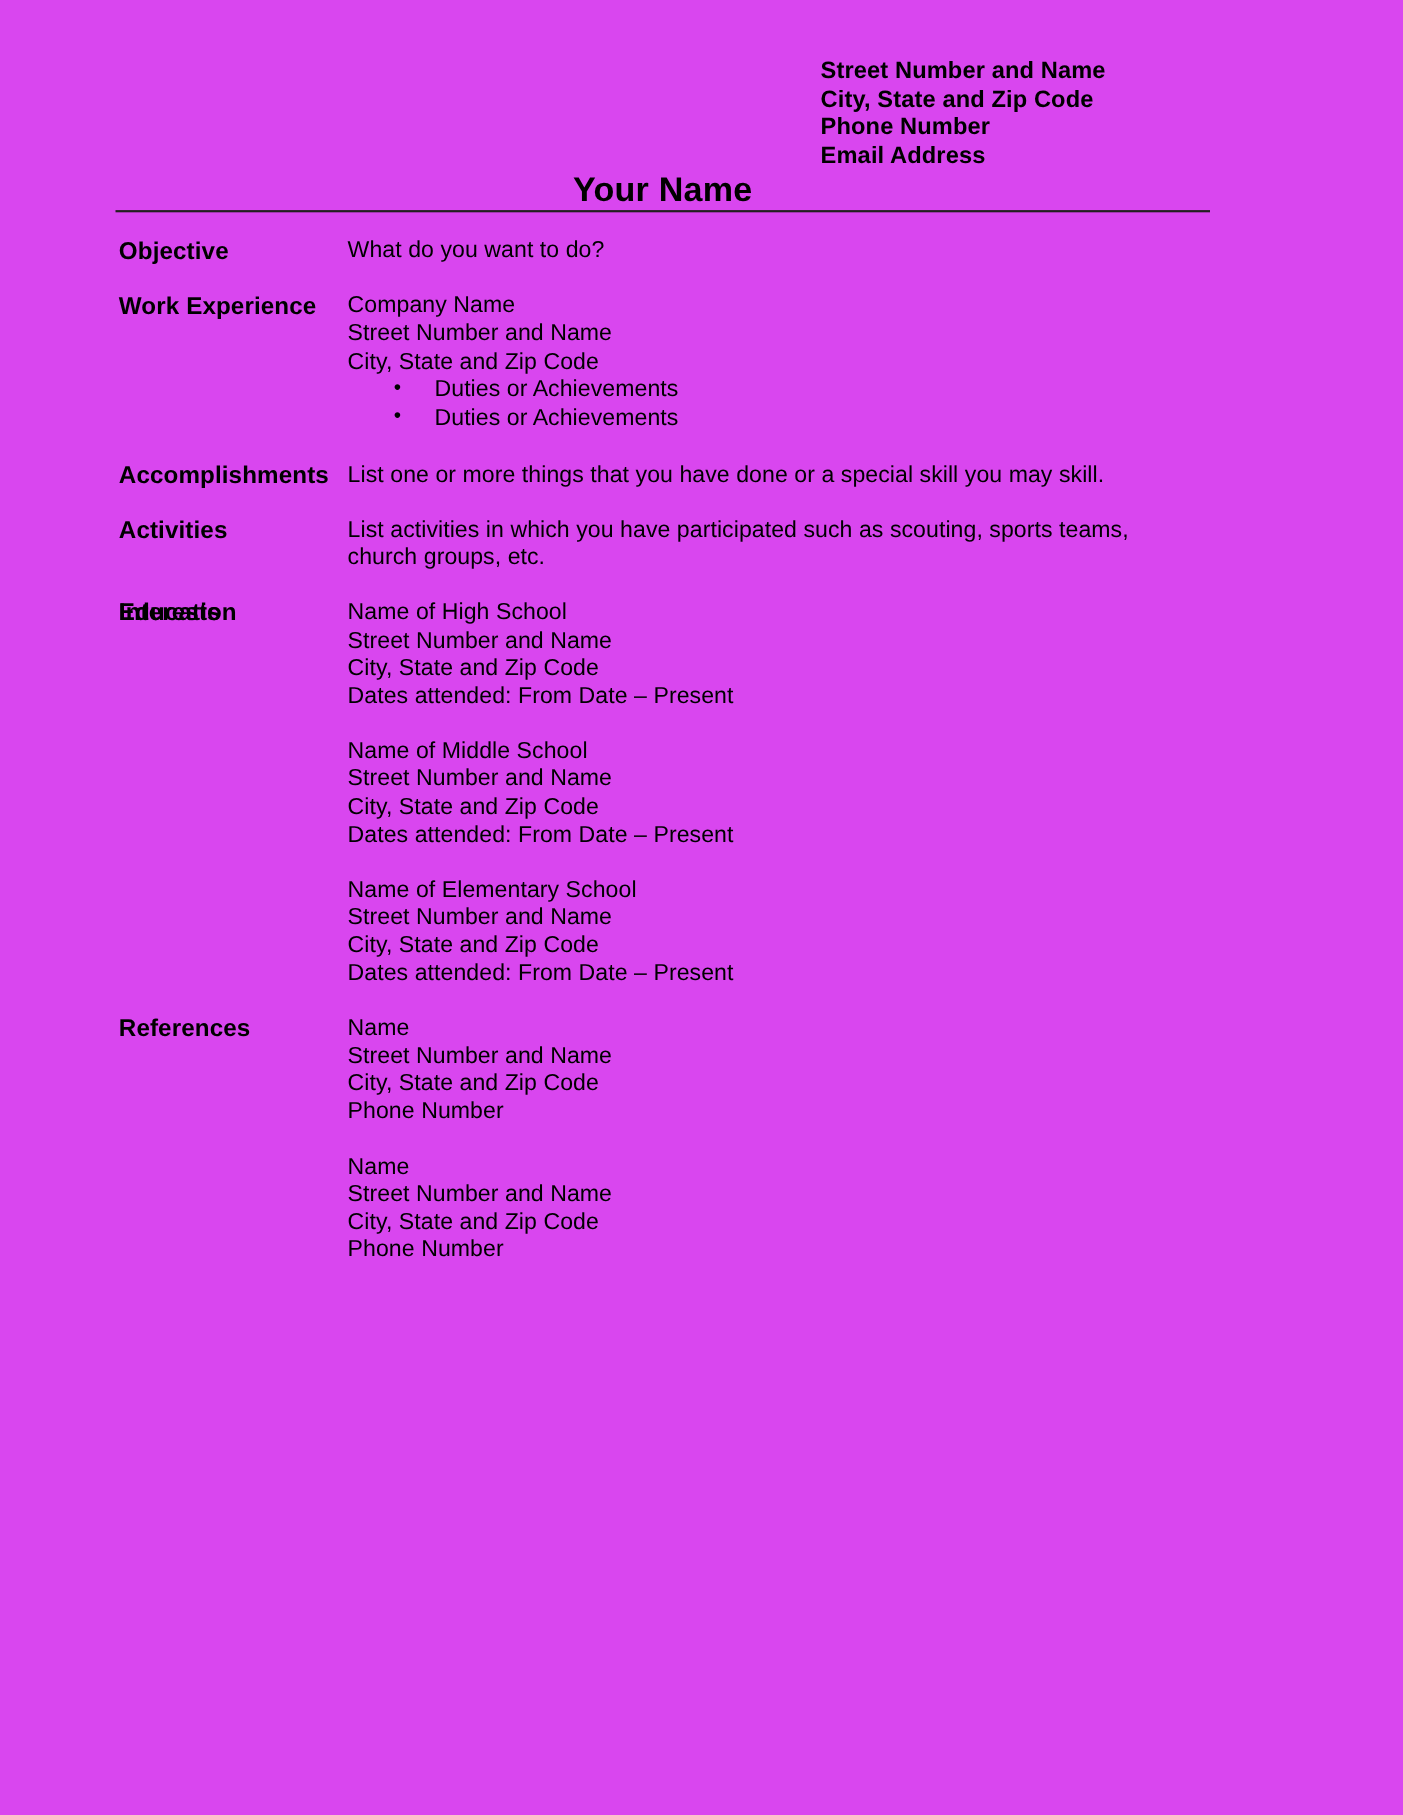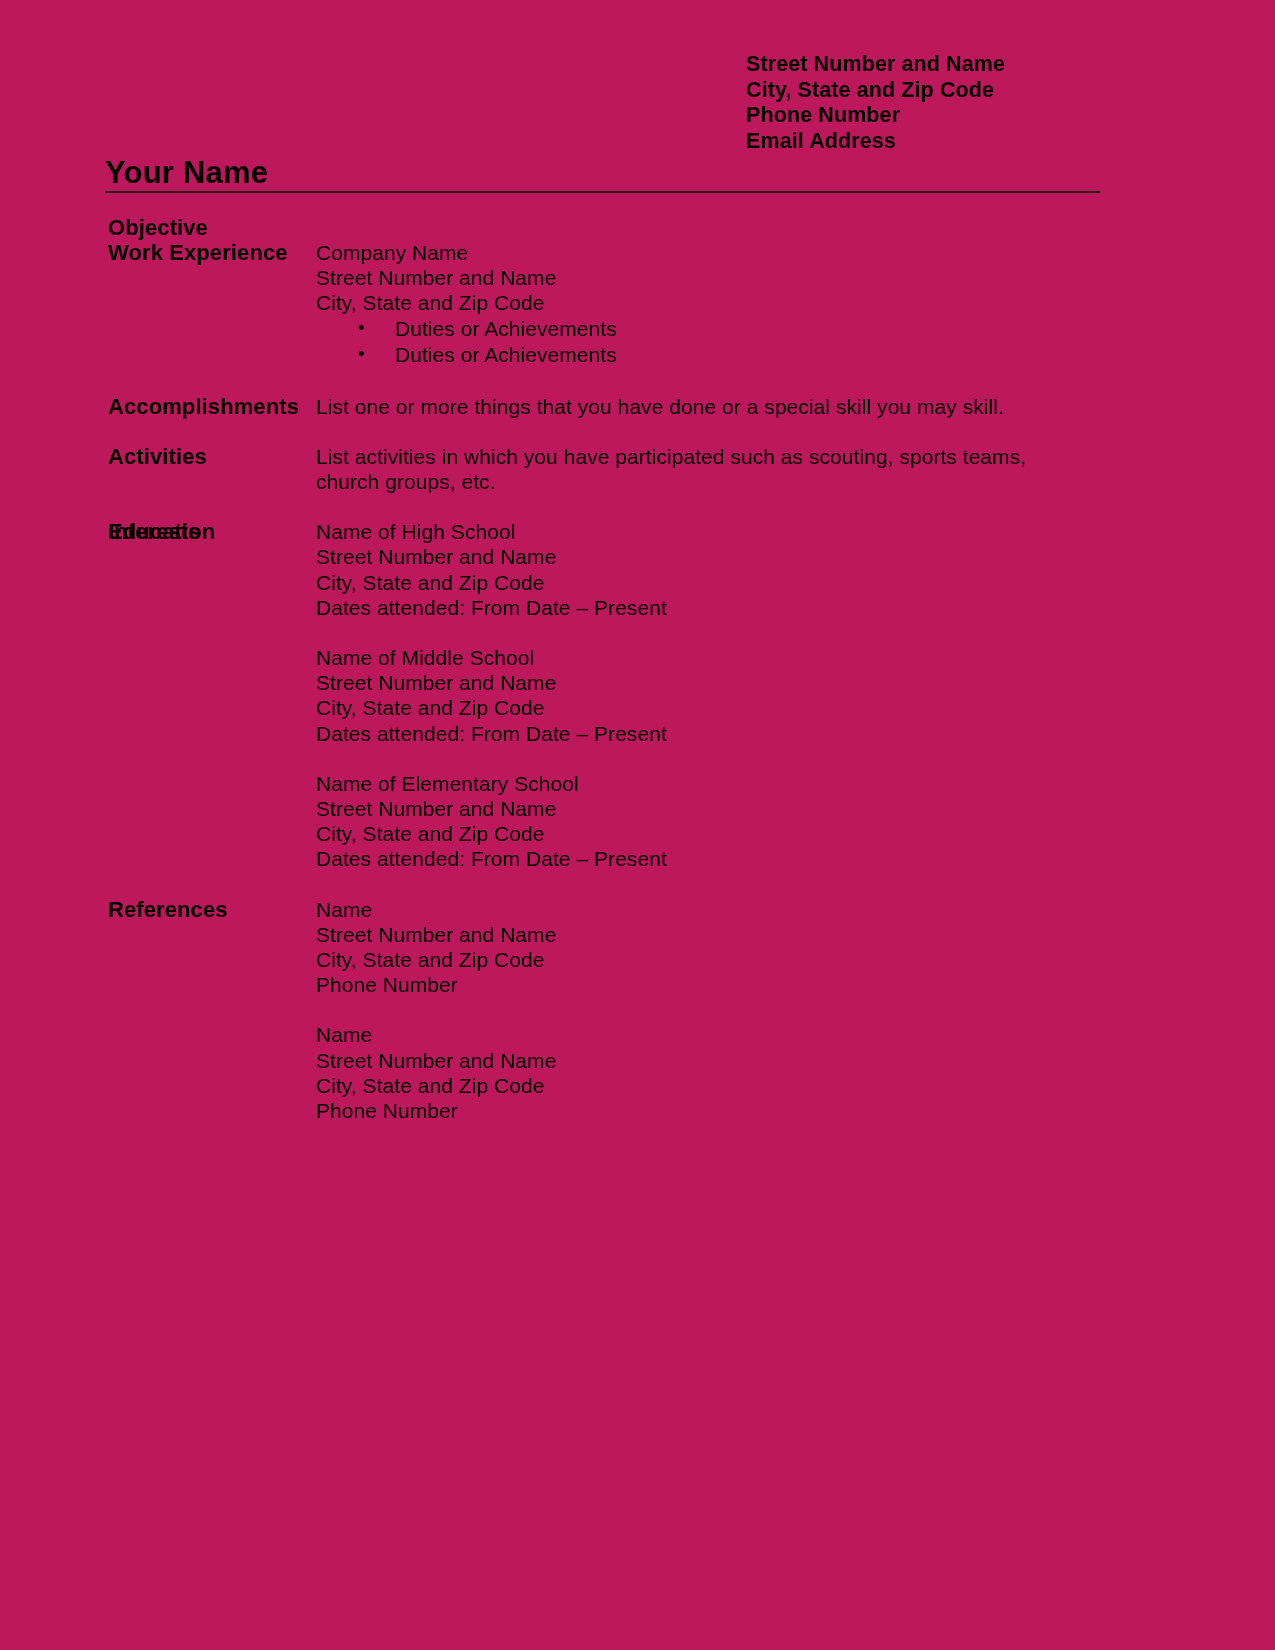--- a/index.html
+++ b/index.html
@@ -19,7 +19,7 @@
     position: relative;
     width: 1275px;
     height: 1650px;
-    background: #be185d;
+    background: #d946ef;
   }
 
   

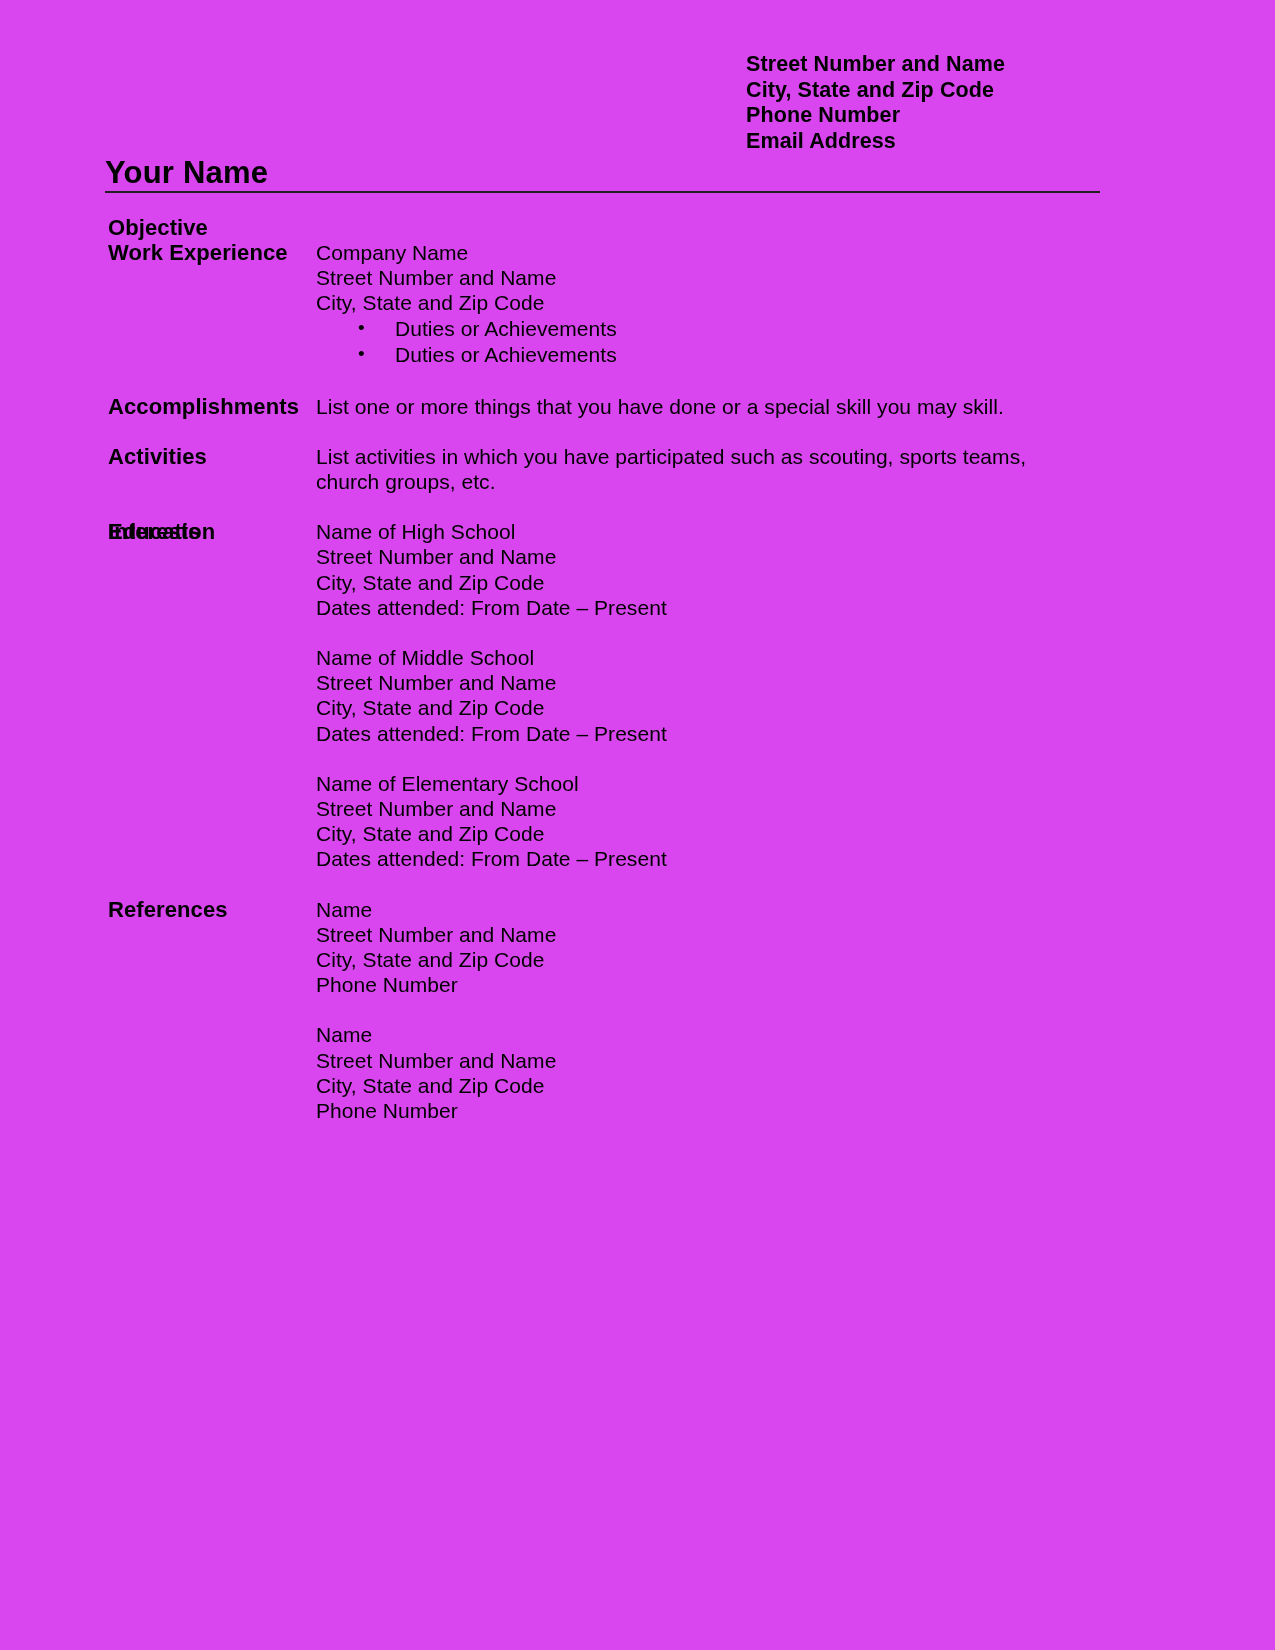--- a/index.html
+++ b/index.html
@@ -48,6 +48,7 @@
     line-height: 34px;
     letter-spacing: 0.2px;
     display: block;
+    text-align: center;
   }
   .name-rule {
     display: block;

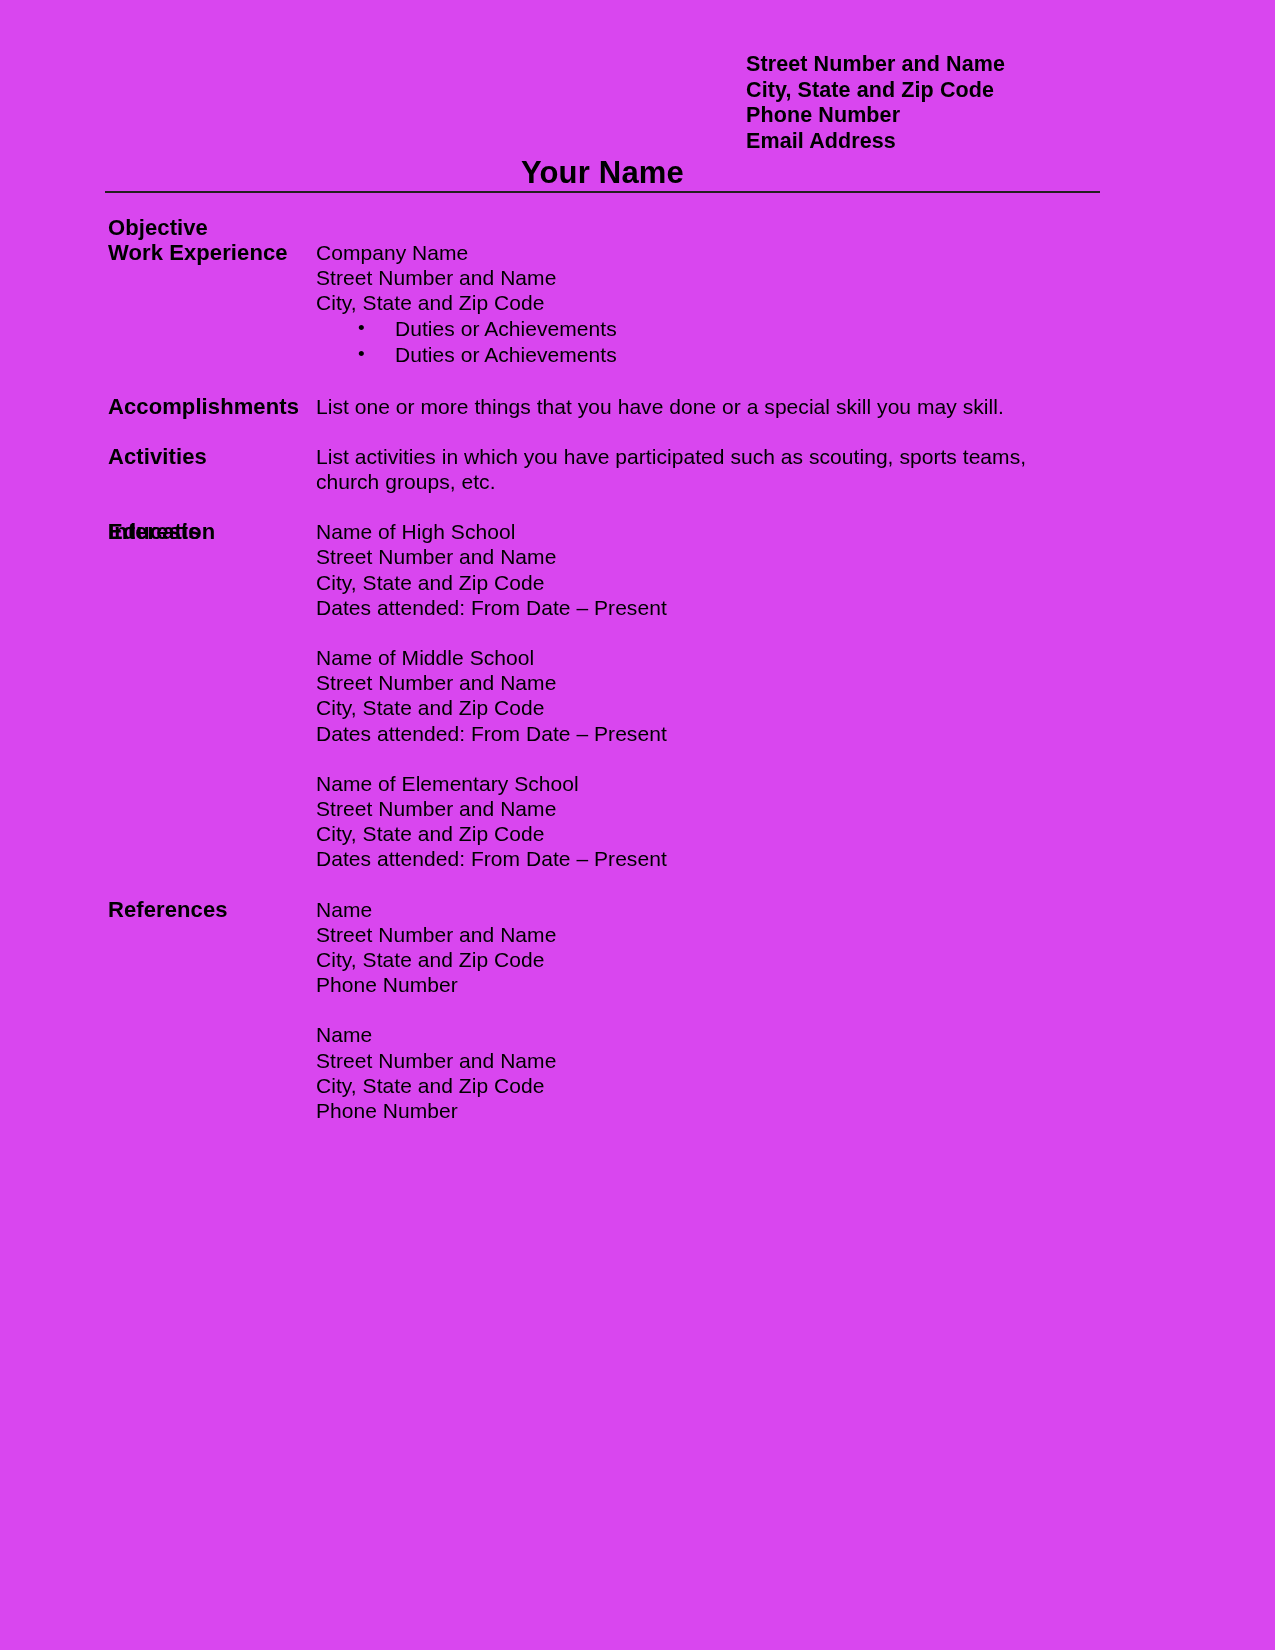--- a/index.html
+++ b/index.html
@@ -140,6 +140,9 @@
 
     <div class="row">
       <span class="row-label">Objective</span>
+      <div class="row-content">
+        <span class="line">What do you want to do?</span>
+      </div>
     </div>
 
     <div class="row">

